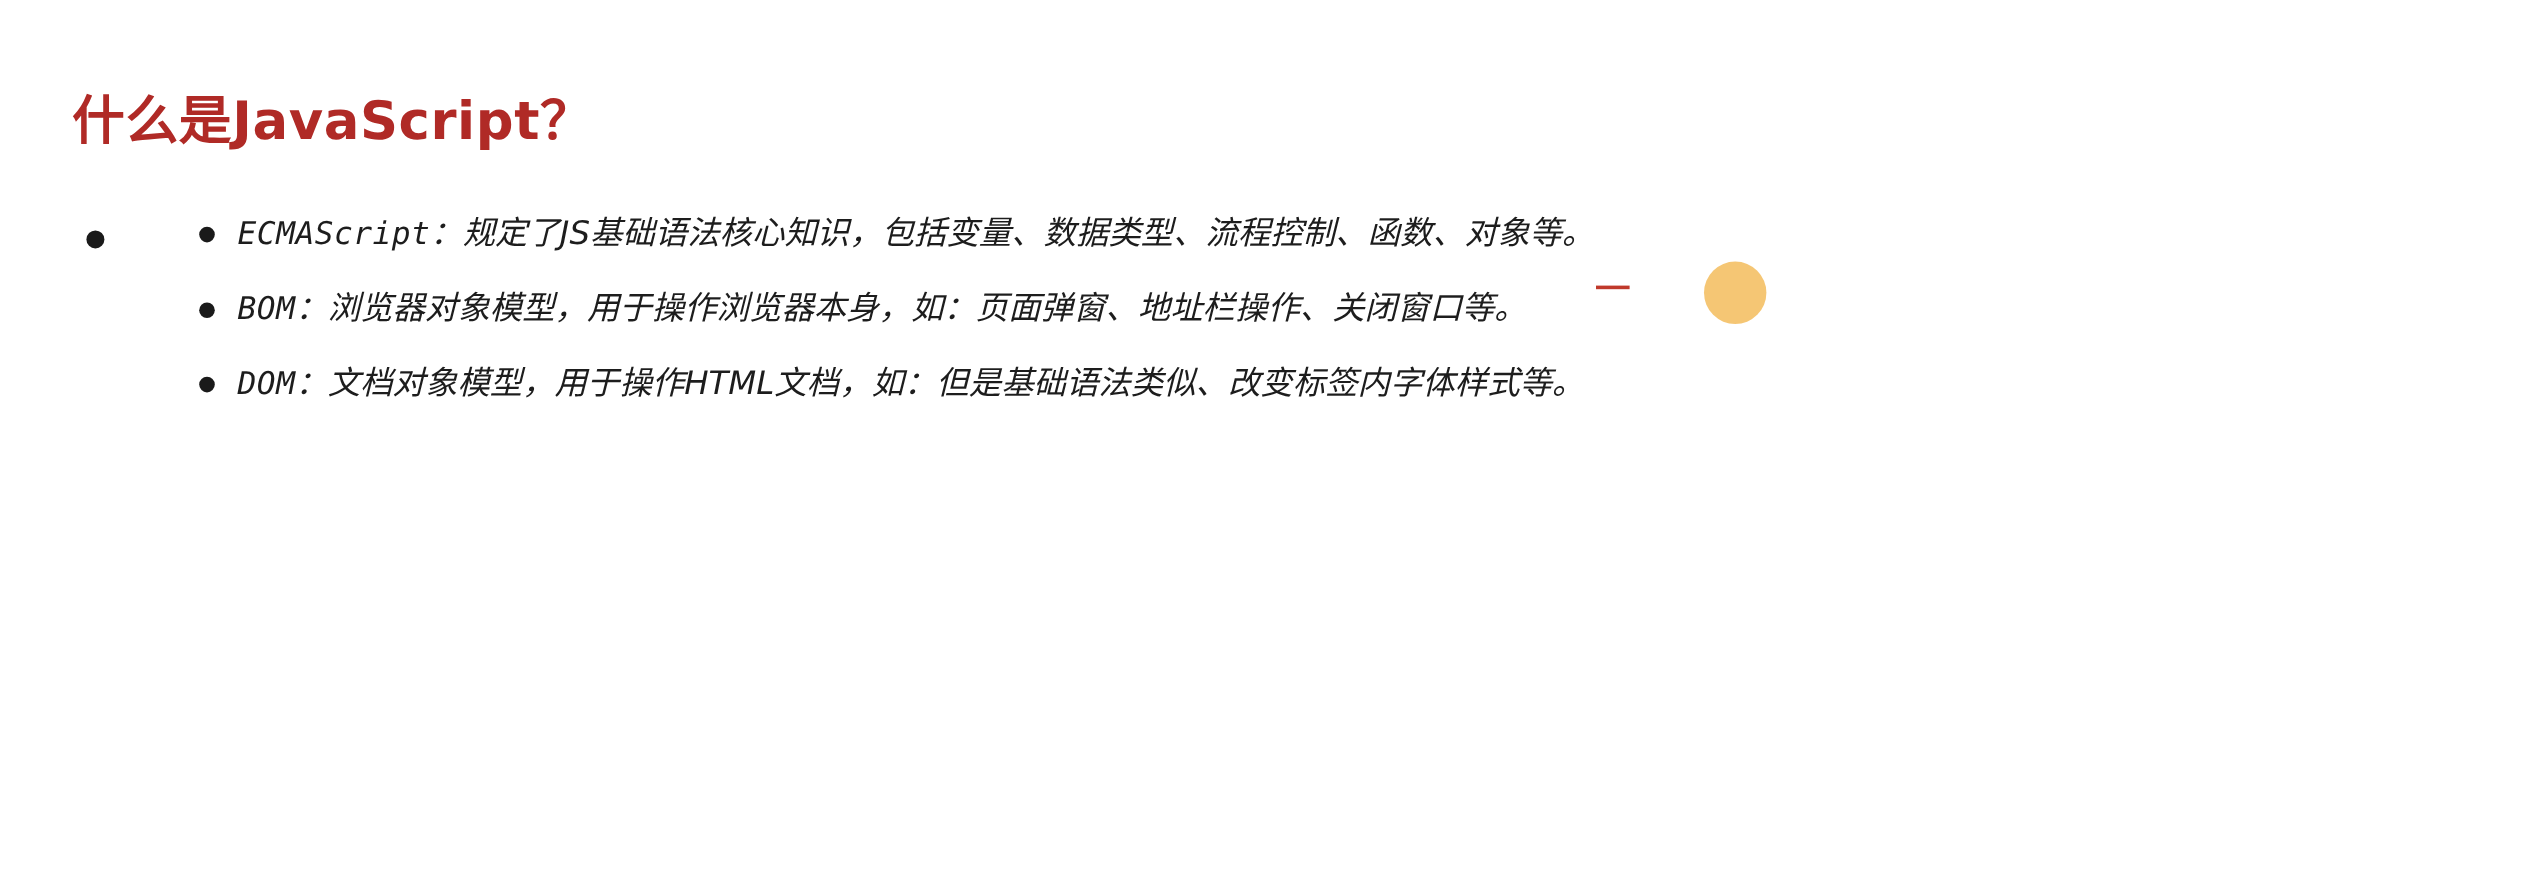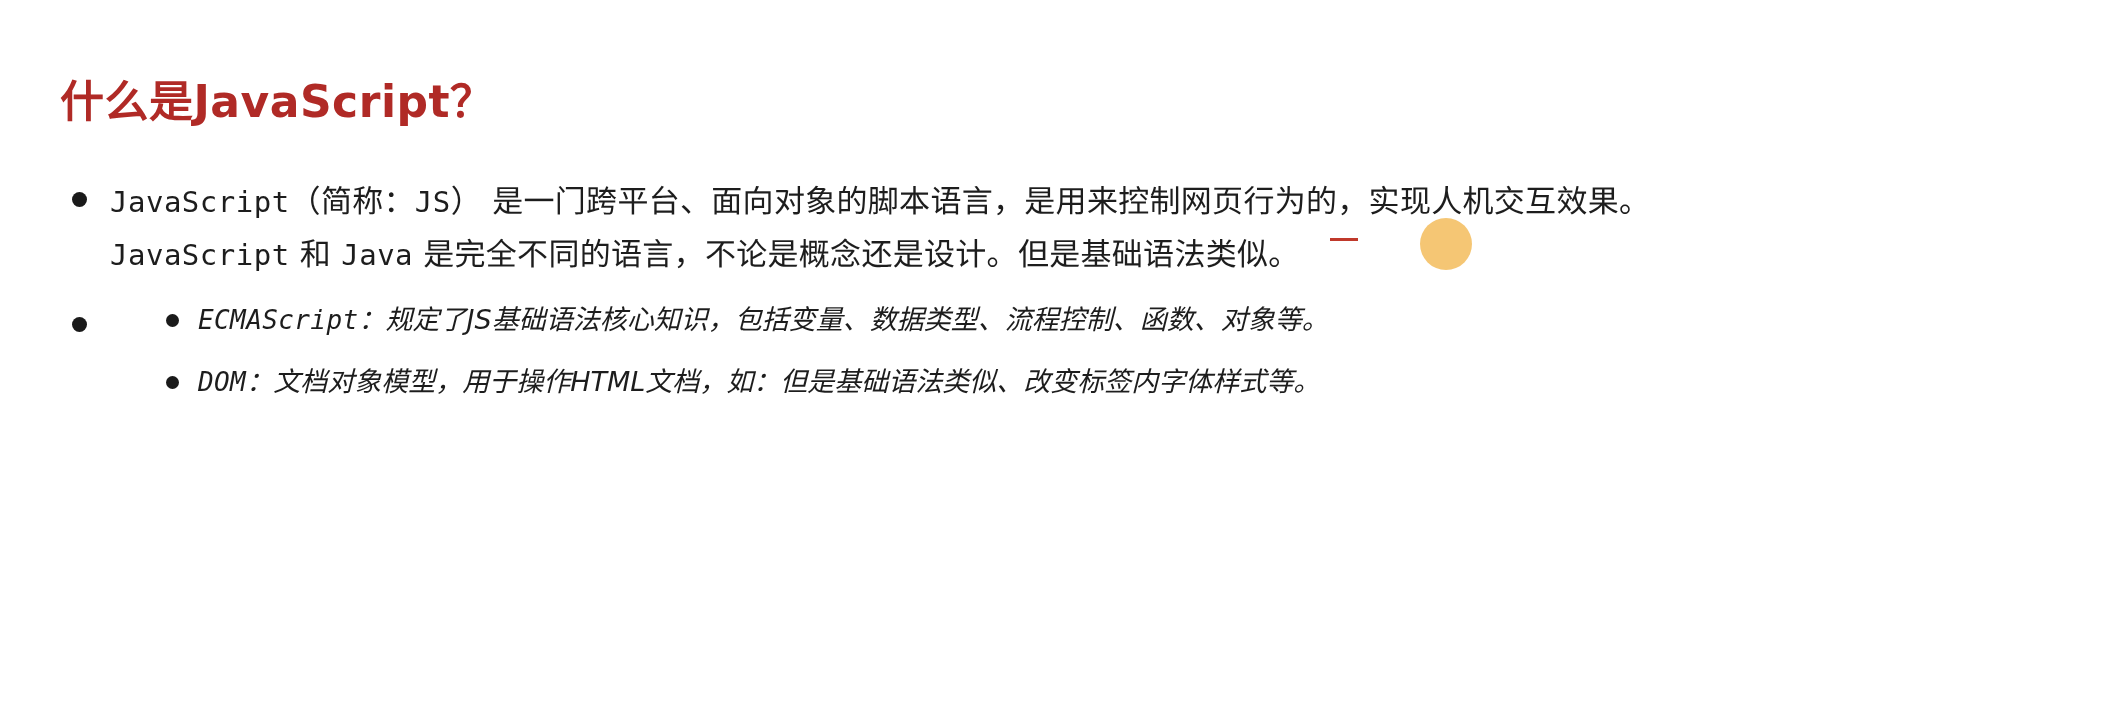--- a/index.html
+++ b/index.html
@@ -134,12 +134,6 @@
   <div class="content">
     <ul class="level1">
 
-      <li>
-        <div class="para">
-          <span class="mono">JavaScript</span><span>（简称：</span><span class="mono">JS</span><span>） 是一门跨平台、面向对象的脚本语言，是用来控制网页行为的，实现人机交互效果。</span><br>
-          <span class="mono">JavaScript</span><span> 和 </span><span class="mono">Java</span><span> 是完全不同的语言，不论是概念还是设计。但是基础语法类似。</span>
-        </div>
-      </li>
 
       <li>
         <ul class="level2">

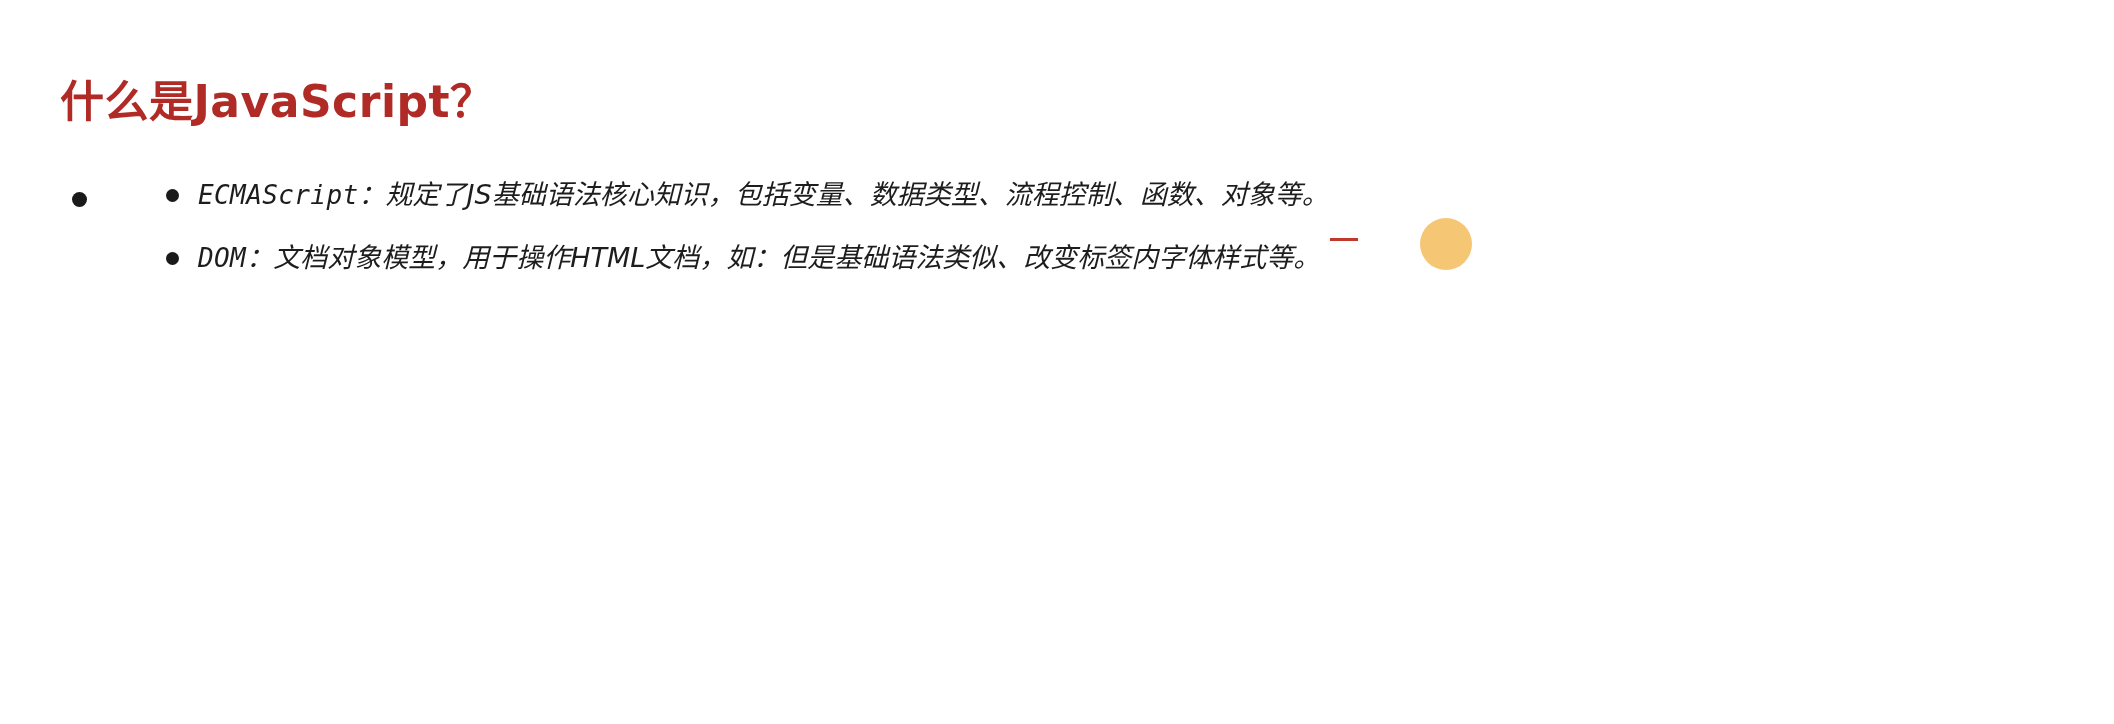--- a/index.html
+++ b/index.html
@@ -141,6 +141,9 @@
             <span class="mono-small">ECMAScript</span><span>：规定了JS基础语法核心知识，包括变量、数据类型、流程控制、函数、对象等。</span>
           </li>
           <li>
+            <span class="mono-small">BOM</span><span>：浏览器对象模型，用于操作浏览器本身，如：页面弹窗、地址栏操作、关闭窗口等。</span>
+          </li>
+          <li>
             <span class="mono-small">DOM</span><span>：文档对象模型，用于操作HTML文档，如：但是基础语法类似、改变标签内字体样式等。</span>
           </li>
         </ul>

